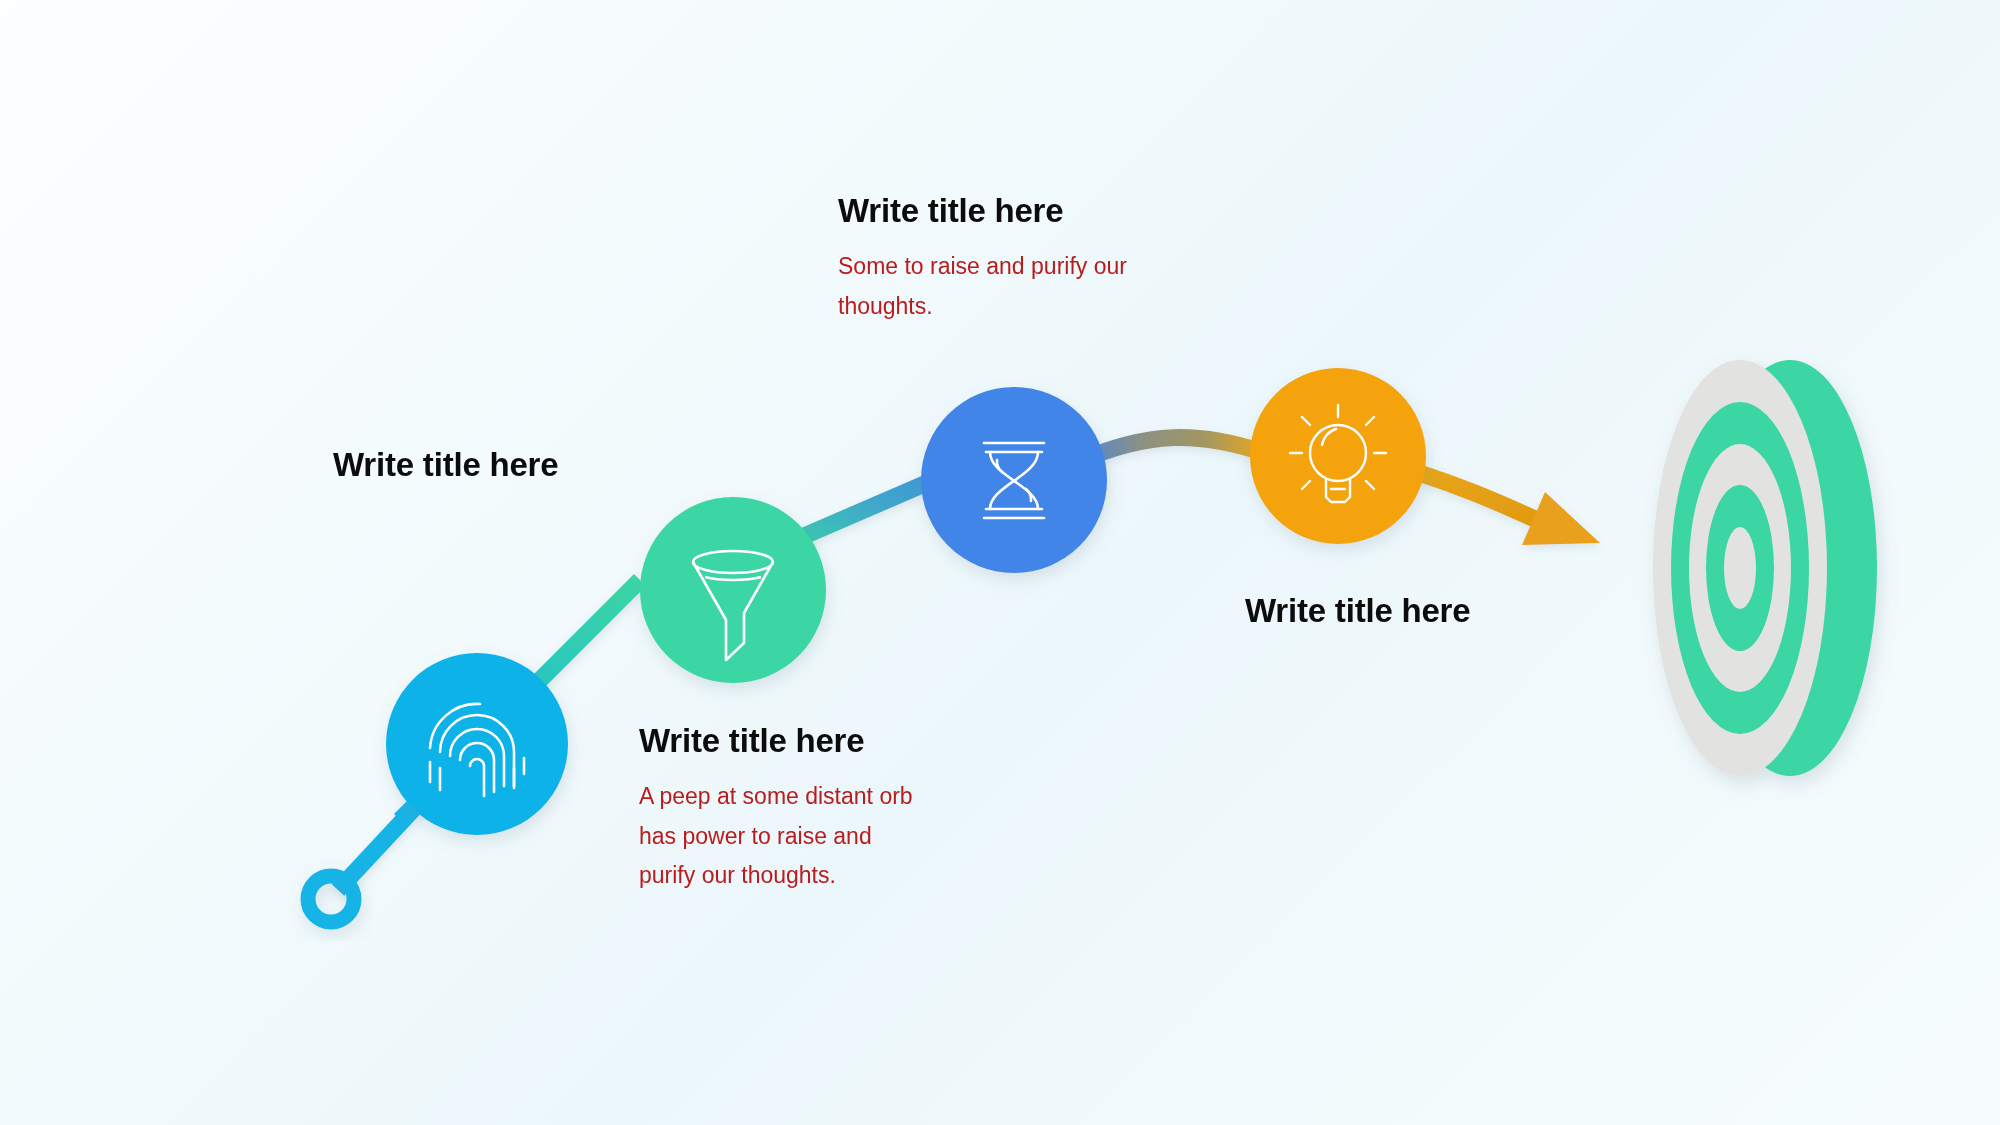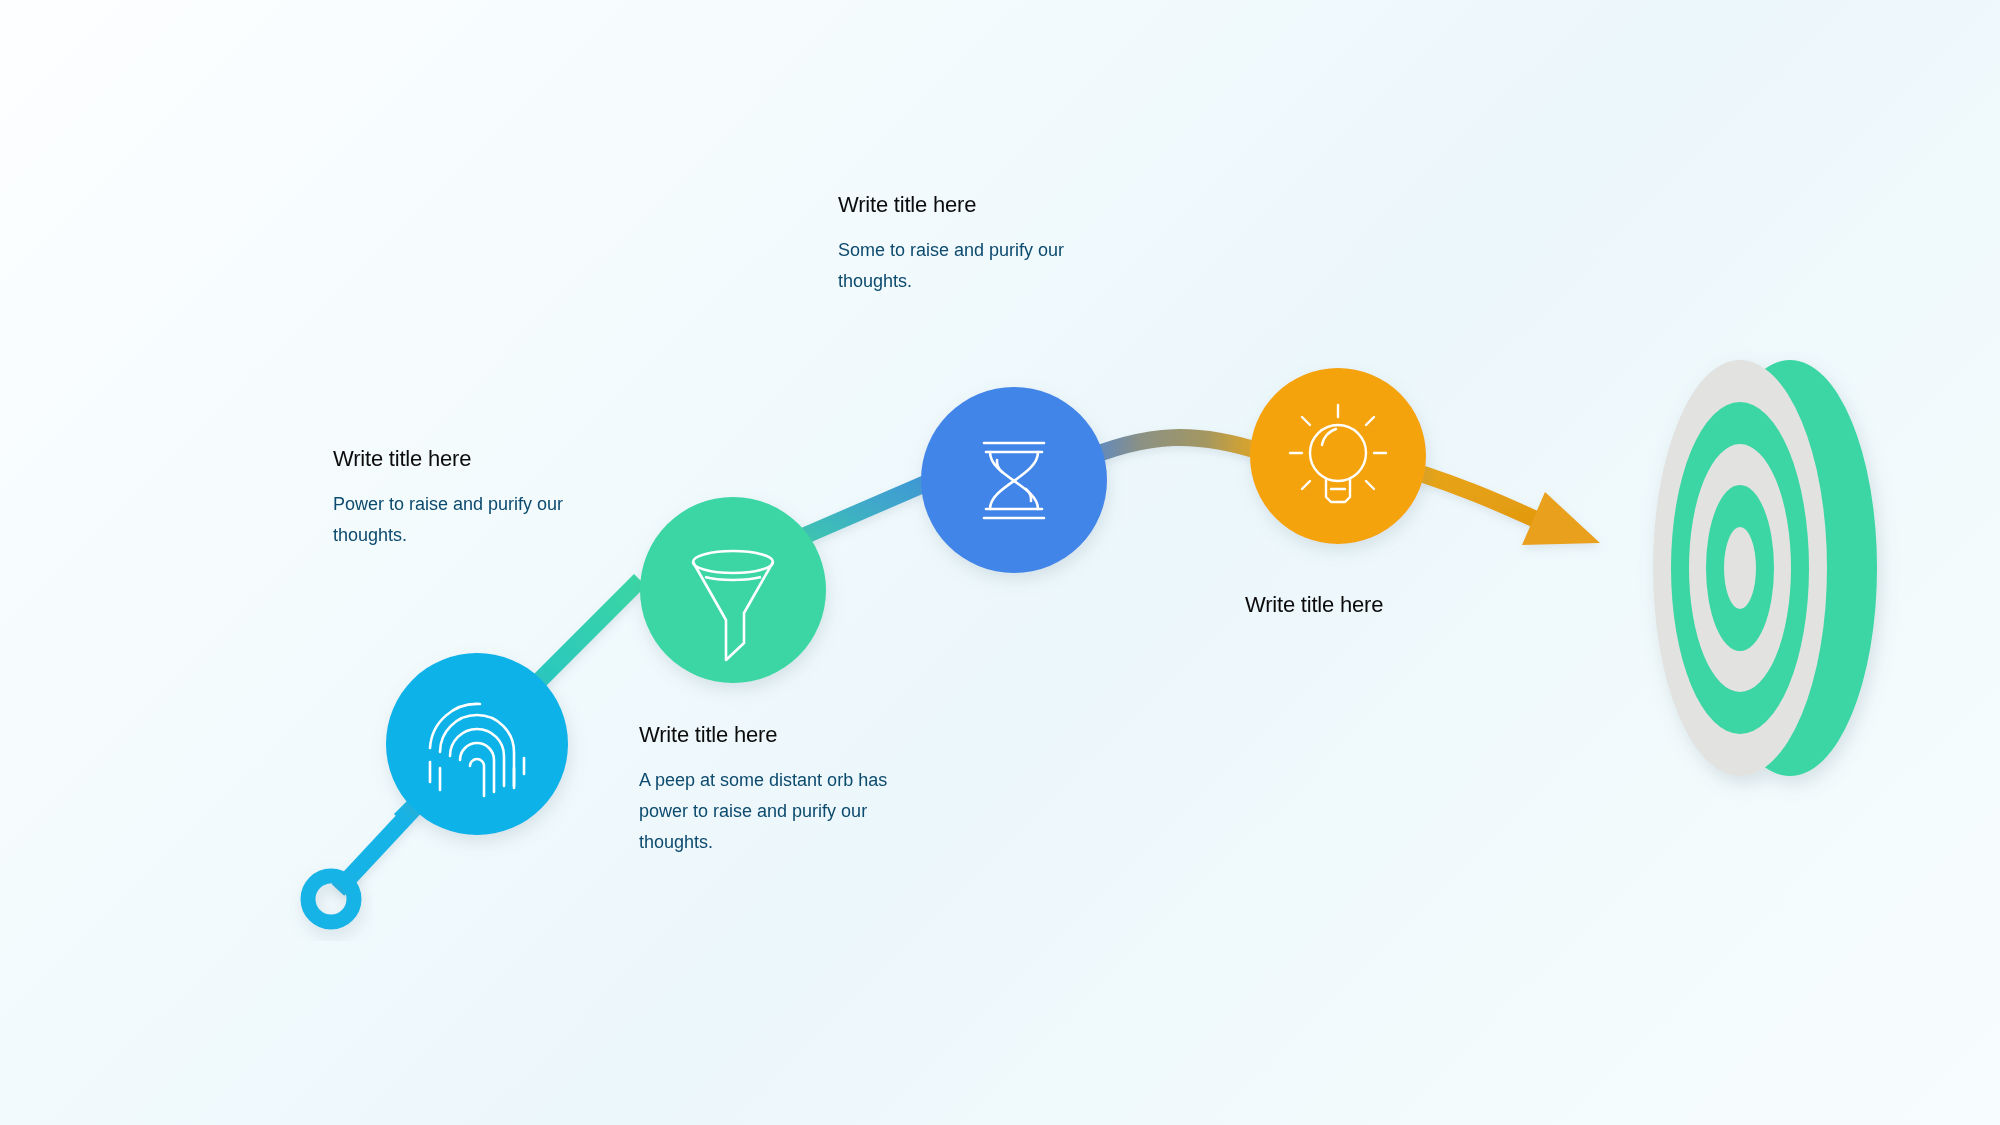--- a/index.html
+++ b/index.html
@@ -29,8 +29,8 @@
     box-sizing: border-box;
   }
   .txt-title {
-    font-size: 22px;
-    font-weight: normal;
+    font-size: 33px;
+    font-weight: bold;
     color: #0c0c0c;
     letter-spacing: -0.2px;
     margin: 0 0 17px 0;

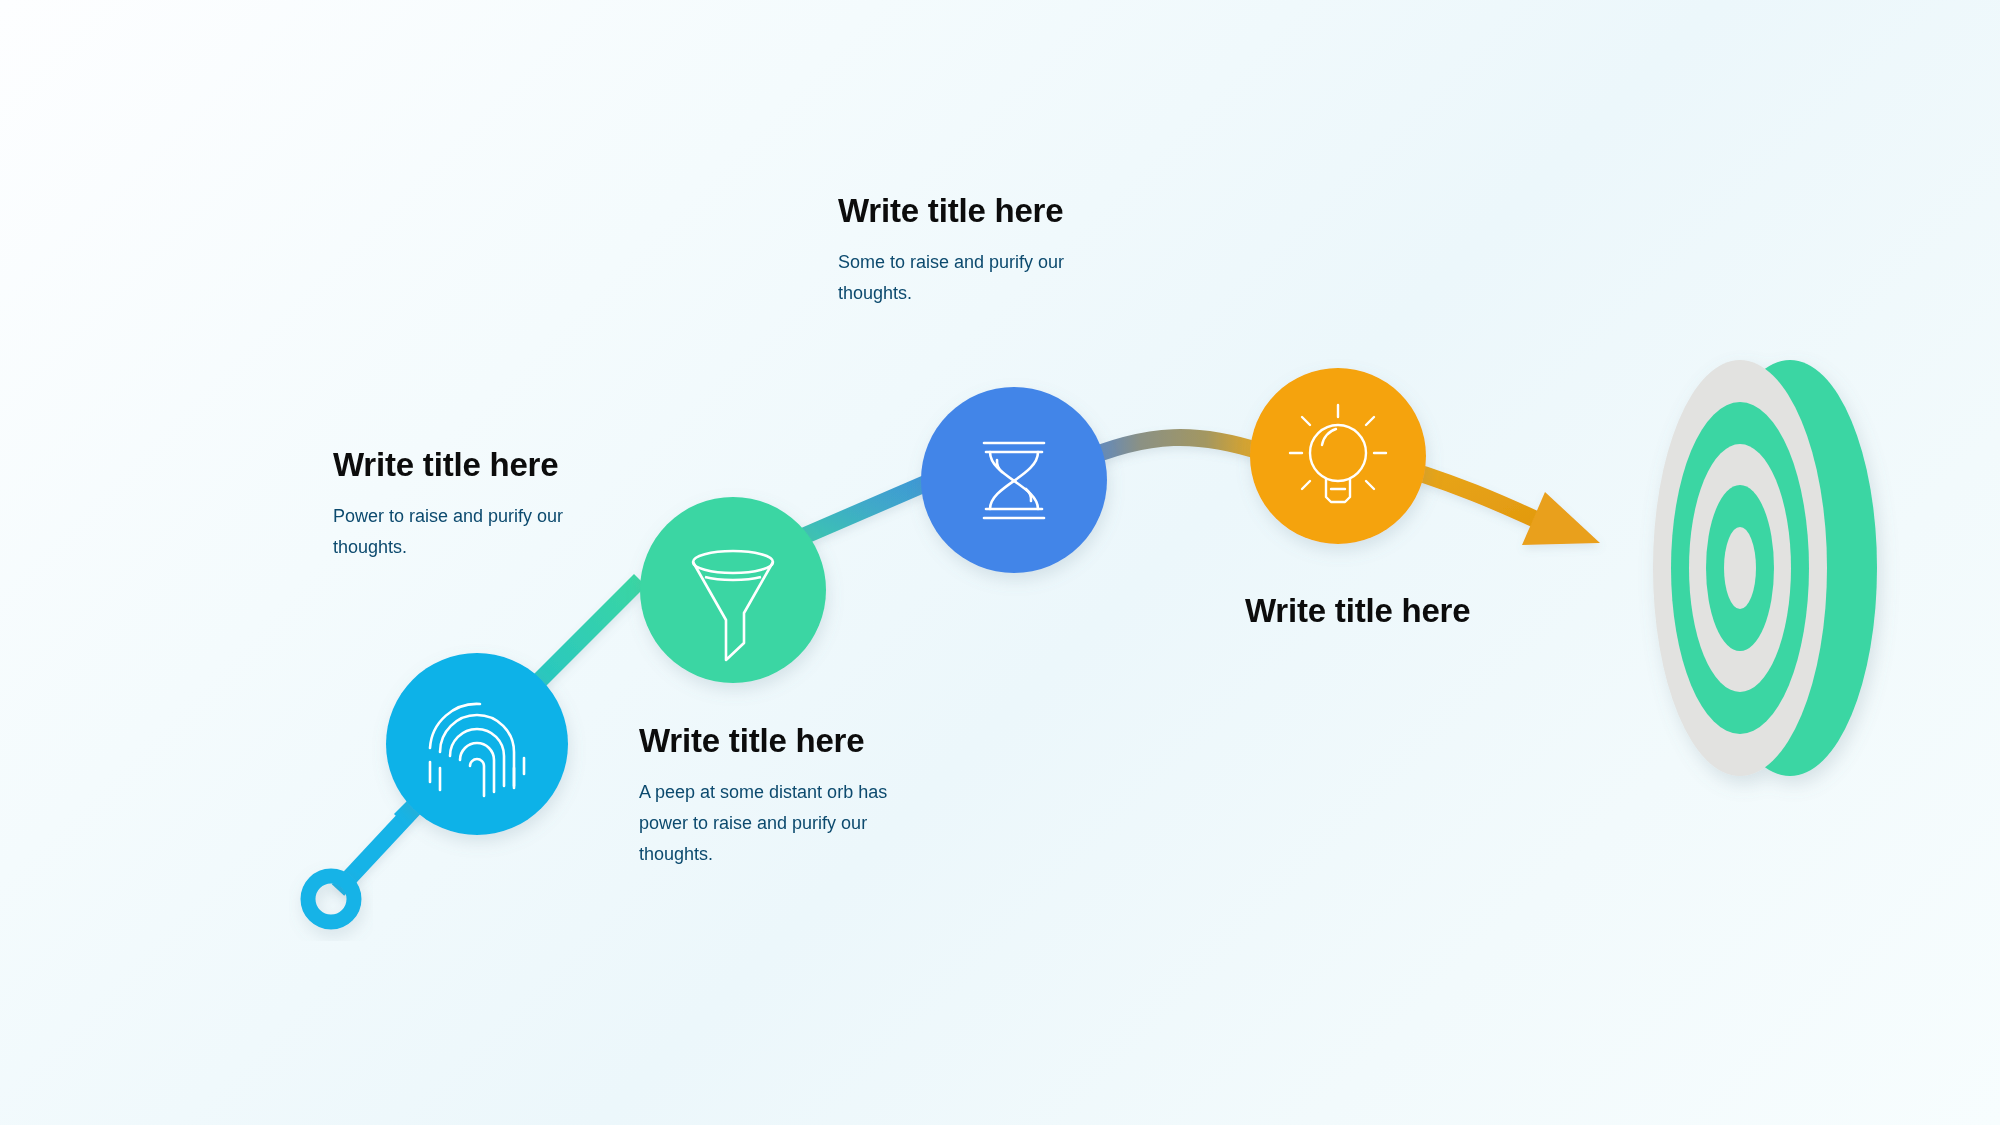--- a/index.html
+++ b/index.html
@@ -37,9 +37,9 @@
     white-space: nowrap;
   }
   .txt-body {
-    font-size: 18px;
+    font-size: 23px;
     line-height: 1.72;
-    color: #0c4a6e;
+    color: #b91c1c;
     margin: 0;
   }
   .b1 { left: 333px; top: 446px; width: 300px; }

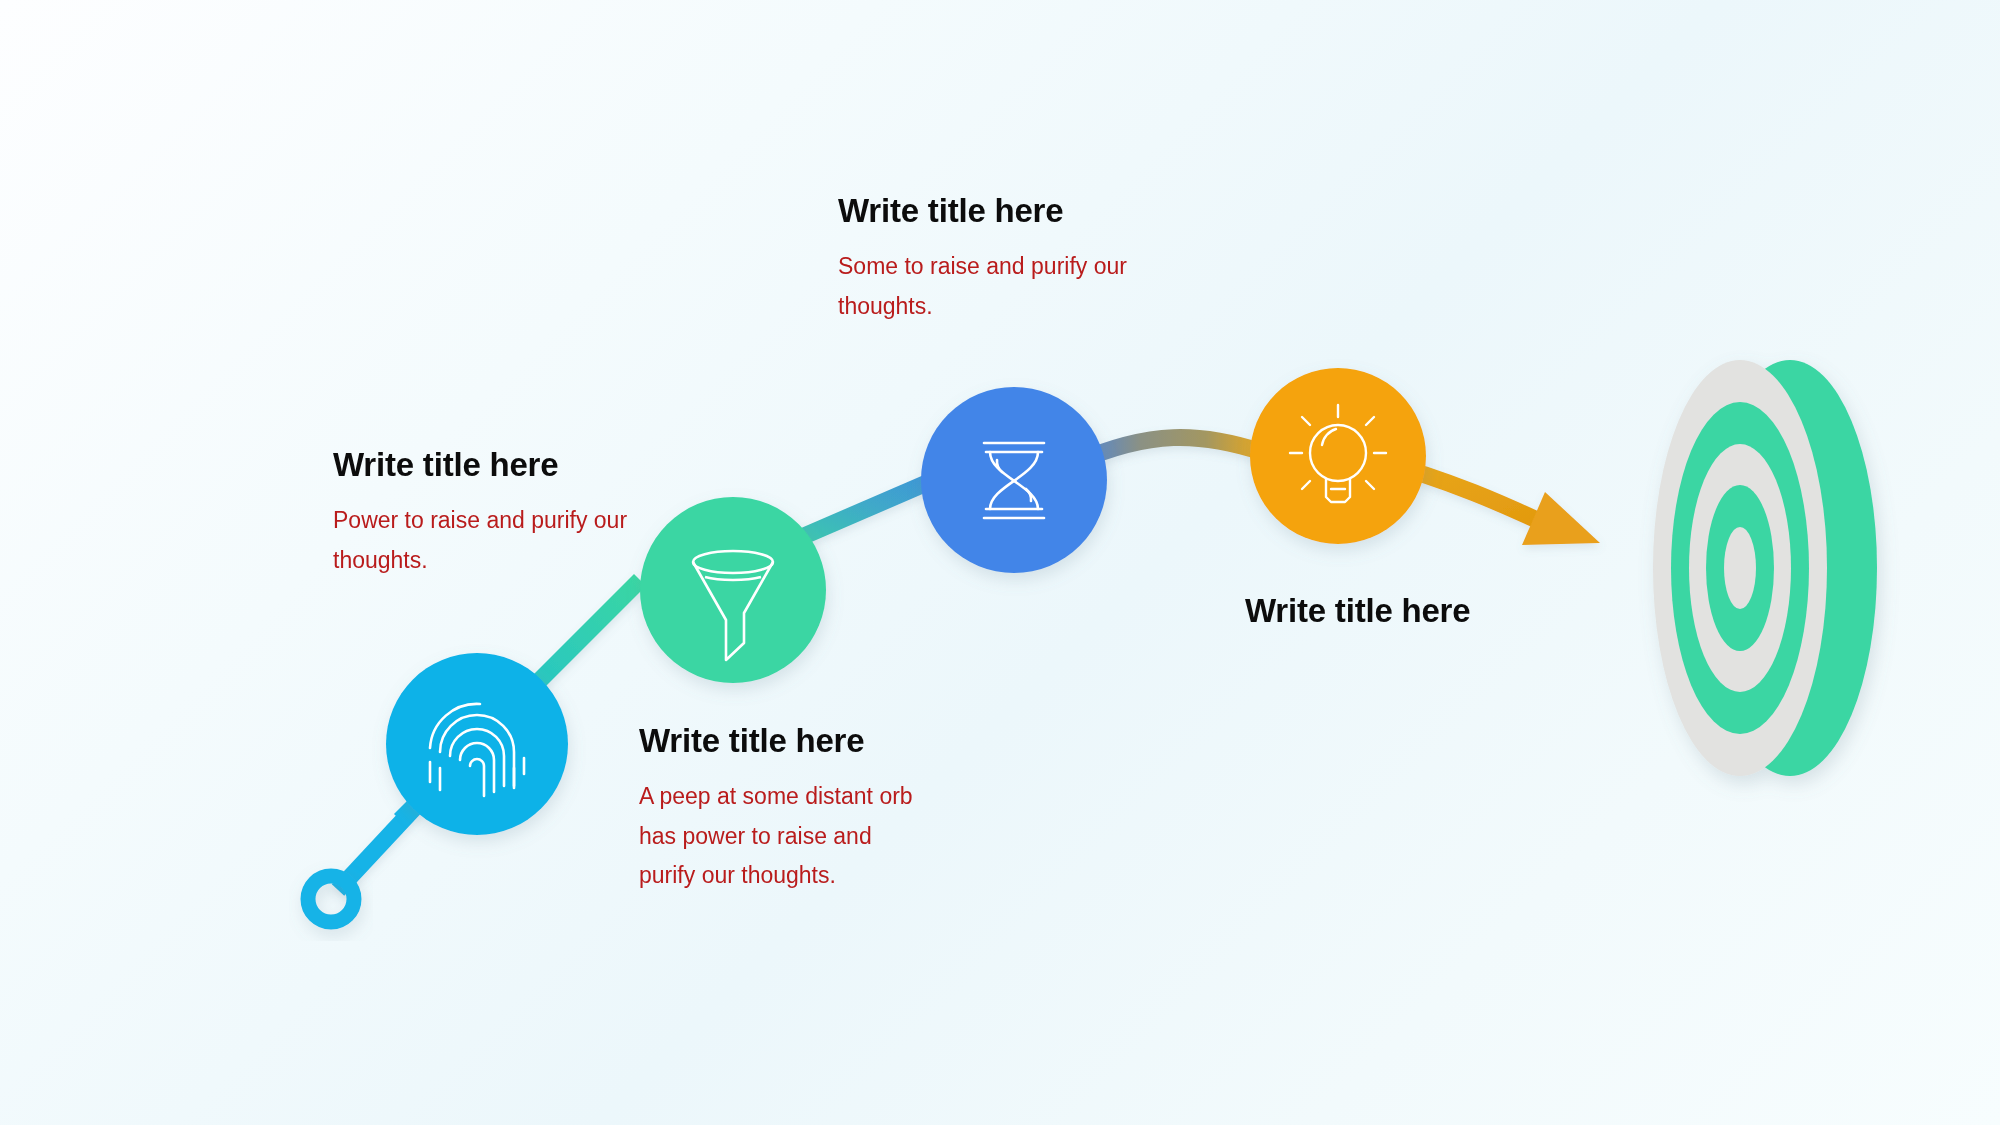--- a/index.html
+++ b/index.html
@@ -170,7 +170,6 @@
 
   <div class="txt-block b1">
     <p class="txt-title">Write title here</p>
-    <p class="txt-body">Power to raise and purify our thoughts.</p>
   </div>
 
   <div class="txt-block b2">

